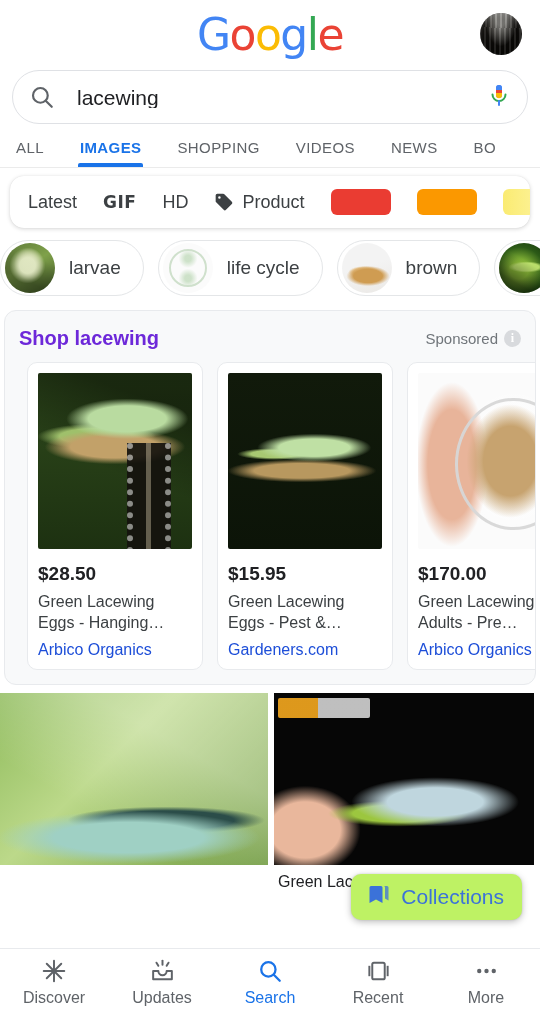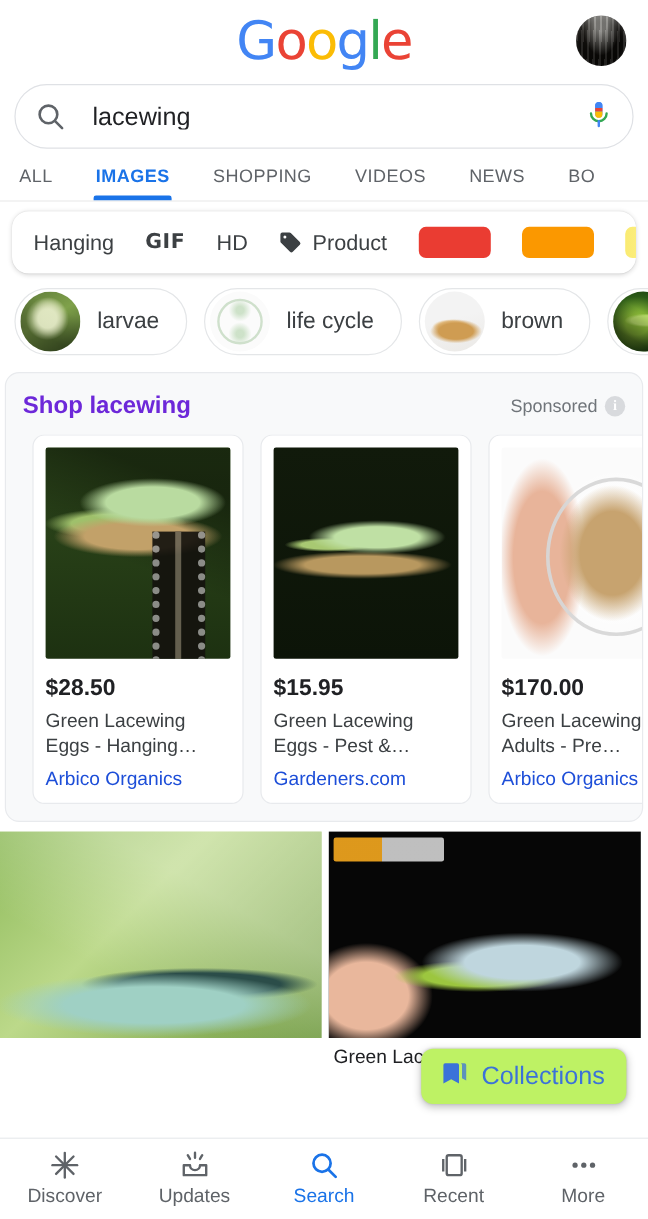--- a/index.html
+++ b/index.html
@@ -433,7 +433,7 @@
 <div class="filterwrap">
   <div class="filterbar">
     <div class="f-item">
-      <span>Hanging</span>
+      <span>Latest</span>
     </div>
     <div class="f-item">
       <span class="f-gif">GIF</span>

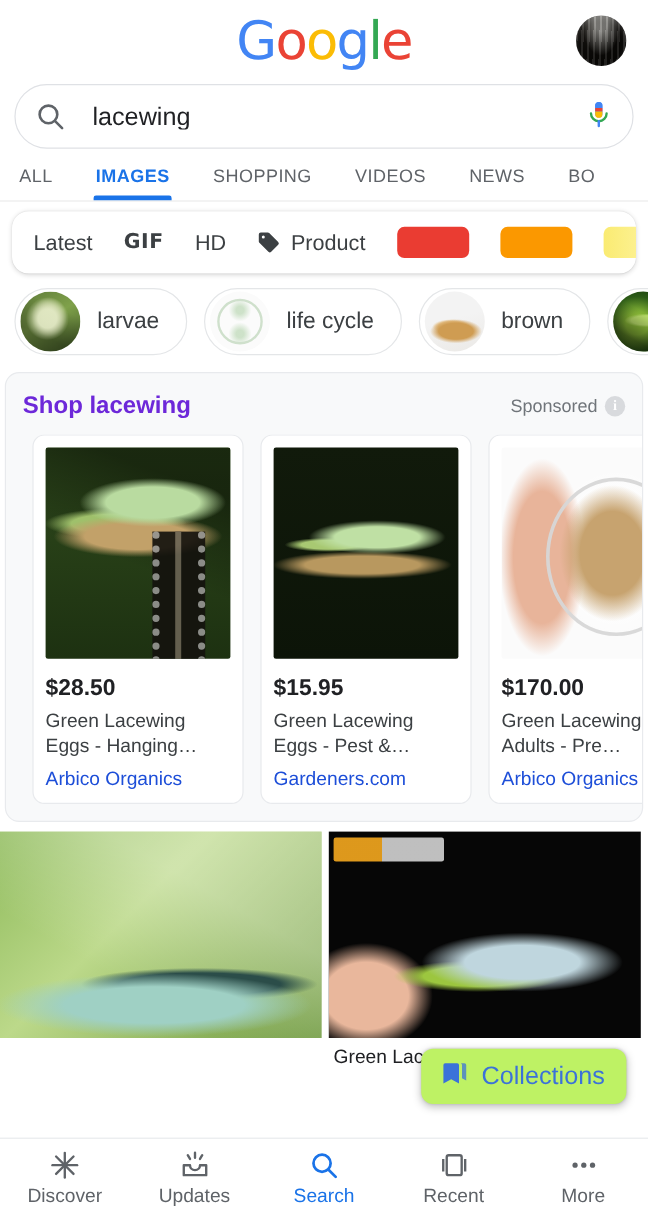--- a/index.html
+++ b/index.html
@@ -145,7 +145,7 @@
     display: flex;
     align-items: center;
     gap: 14px;
-    padding: 12px 14px 14px 12px;
+    padding: 12px 14px 14px 0;
     overflow: hidden;
     white-space: nowrap;
   }

